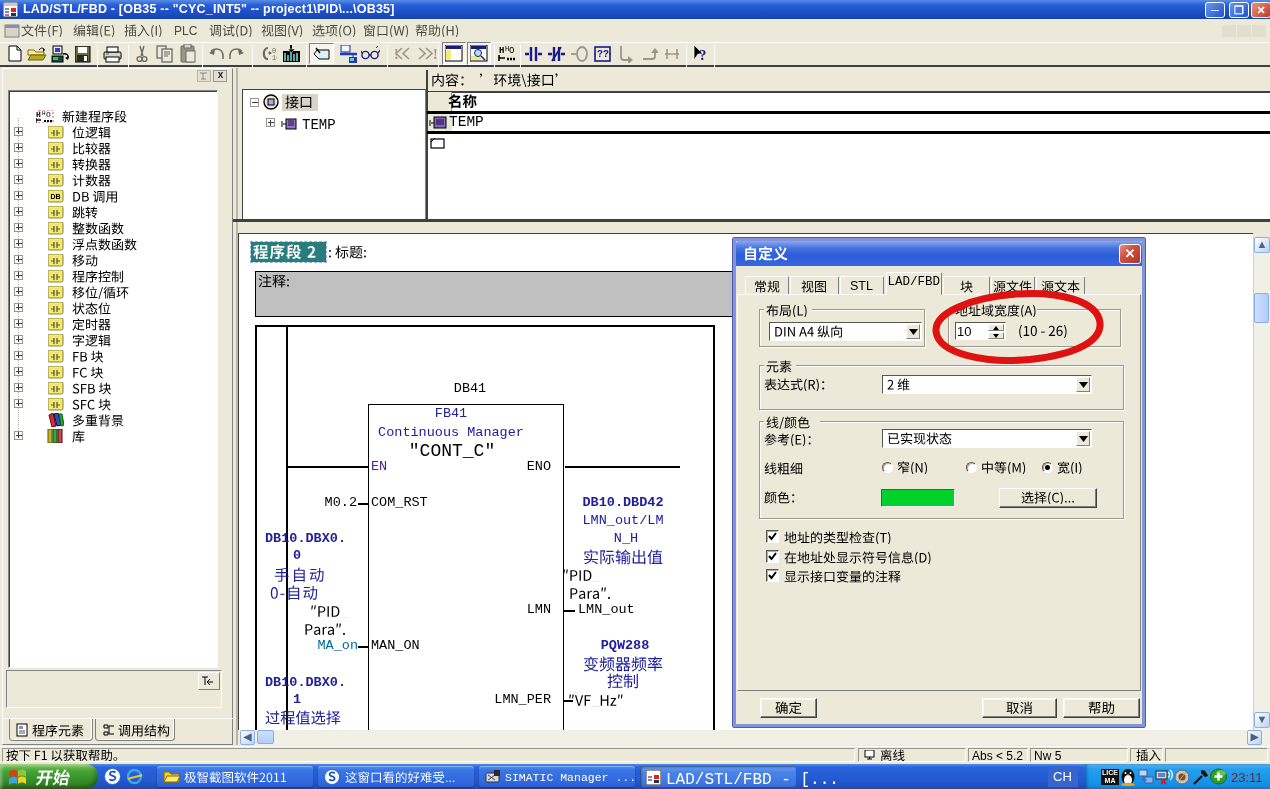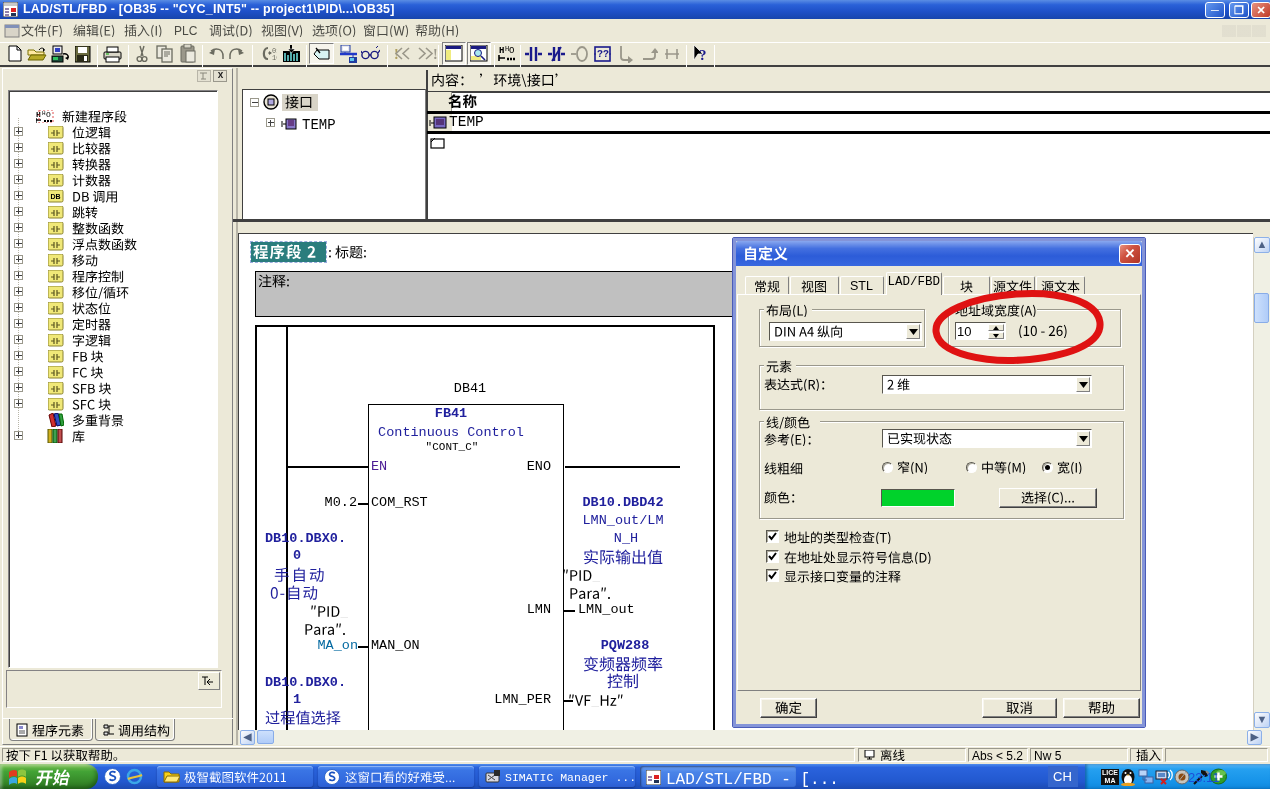--- a/index.html
+++ b/index.html
@@ -704,7 +704,7 @@
 <div class="a" style="left:564px;top:610px;width:11px;height:1.5px;background:#000"></div>
 <div class="a" style="left:564px;top:700px;width:9px;height:1.5px;background:#000"></div>
 <div class="a mono" style="left:470px;top:380.63px;font-size:13.5px;color:#000;transform:translateX(-50%);white-space:pre">DB41</div>
-<div class="a mono" style="left:451px;top:405.63px;font-size:13.5px;color:#20209d;font-weight:bold;transform:translateX(-50%);white-space:pre">FB41</div>
+<div class="a mono" style="left:451px;top:405.63px;font-size:13.5px;color:#20209d;font-weight:normal;transform:translateX(-50%);white-space:pre">FB41</div>
 <div class="a mono" style="left:451px;top:424.63px;font-size:13.5px;color:#20209d;transform:translateX(-50%);white-space:pre">Continuous Control</div>
 <div class="a mono" style="left:452px;top:440.63px;font-size:11px;color:#000;transform:translateX(-50%);white-space:pre">″CONT_C″</div>
 <div class="a mono" style="left:371px;top:458.63px;font-size:13.5px;color:#4c1d95;white-space:pre">EN</div>

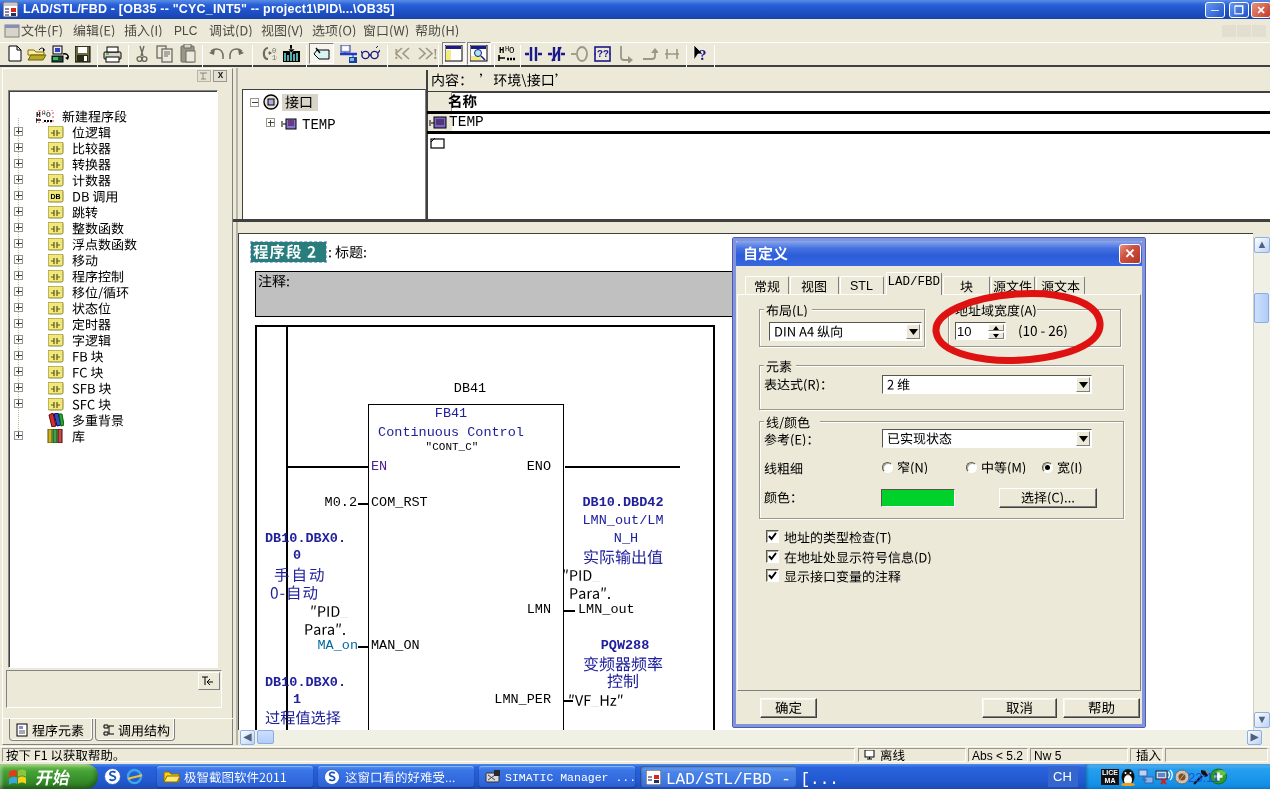--- a/index.html
+++ b/index.html
@@ -705,7 +705,7 @@
 <div class="a" style="left:564px;top:700px;width:9px;height:1.5px;background:#000"></div>
 <div class="a mono" style="left:470px;top:380.63px;font-size:13.5px;color:#000;transform:translateX(-50%);white-space:pre">DB41</div>
 <div class="a mono" style="left:451px;top:405.63px;font-size:13.5px;color:#20209d;font-weight:normal;transform:translateX(-50%);white-space:pre">FB41</div>
-<div class="a mono" style="left:451px;top:424.63px;font-size:13.5px;color:#20209d;transform:translateX(-50%);white-space:pre">Continuous Control</div>
+<div class="a mono" style="left:451px;top:424.63px;font-size:13.5px;color:#20209d;transform:translateX(-50%);white-space:pre">Continuous Manager</div>
 <div class="a mono" style="left:452px;top:440.63px;font-size:11px;color:#000;transform:translateX(-50%);white-space:pre">″CONT_C″</div>
 <div class="a mono" style="left:371px;top:458.63px;font-size:13.5px;color:#4c1d95;white-space:pre">EN</div>
 <div class="a mono" style="left:551px;top:458.63px;font-size:13.5px;color:#000000;transform:translateX(-100%);white-space:pre">ENO</div>

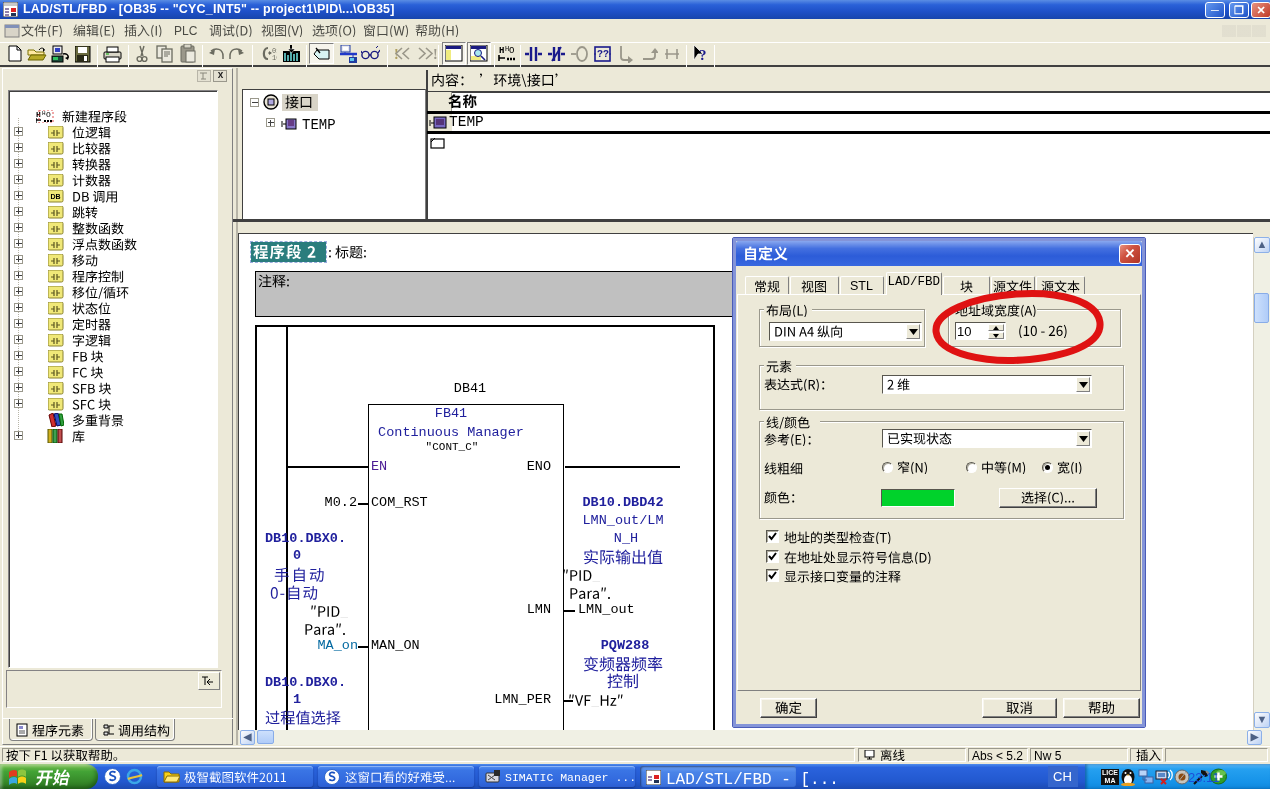--- a/index.html
+++ b/index.html
@@ -706,7 +706,7 @@
 <div class="a mono" style="left:470px;top:380.63px;font-size:13.5px;color:#000;transform:translateX(-50%);white-space:pre">DB41</div>
 <div class="a mono" style="left:451px;top:405.63px;font-size:13.5px;color:#20209d;font-weight:normal;transform:translateX(-50%);white-space:pre">FB41</div>
 <div class="a mono" style="left:451px;top:424.63px;font-size:13.5px;color:#20209d;transform:translateX(-50%);white-space:pre">Continuous Manager</div>
-<div class="a mono" style="left:452px;top:440.63px;font-size:11px;color:#000;transform:translateX(-50%);white-space:pre">″CONT_C″</div>
+<div class="a mono" style="left:452px;top:440.63px;font-size:18px;color:#000;transform:translateX(-50%);white-space:pre">″CONT_C″</div>
 <div class="a mono" style="left:371px;top:458.63px;font-size:13.5px;color:#4c1d95;white-space:pre">EN</div>
 <div class="a mono" style="left:551px;top:458.63px;font-size:13.5px;color:#000000;transform:translateX(-100%);white-space:pre">ENO</div>
 <div class="a mono" style="left:357px;top:494.63px;font-size:13.5px;color:#000;transform:translateX(-100%);white-space:pre">M0.2</div>

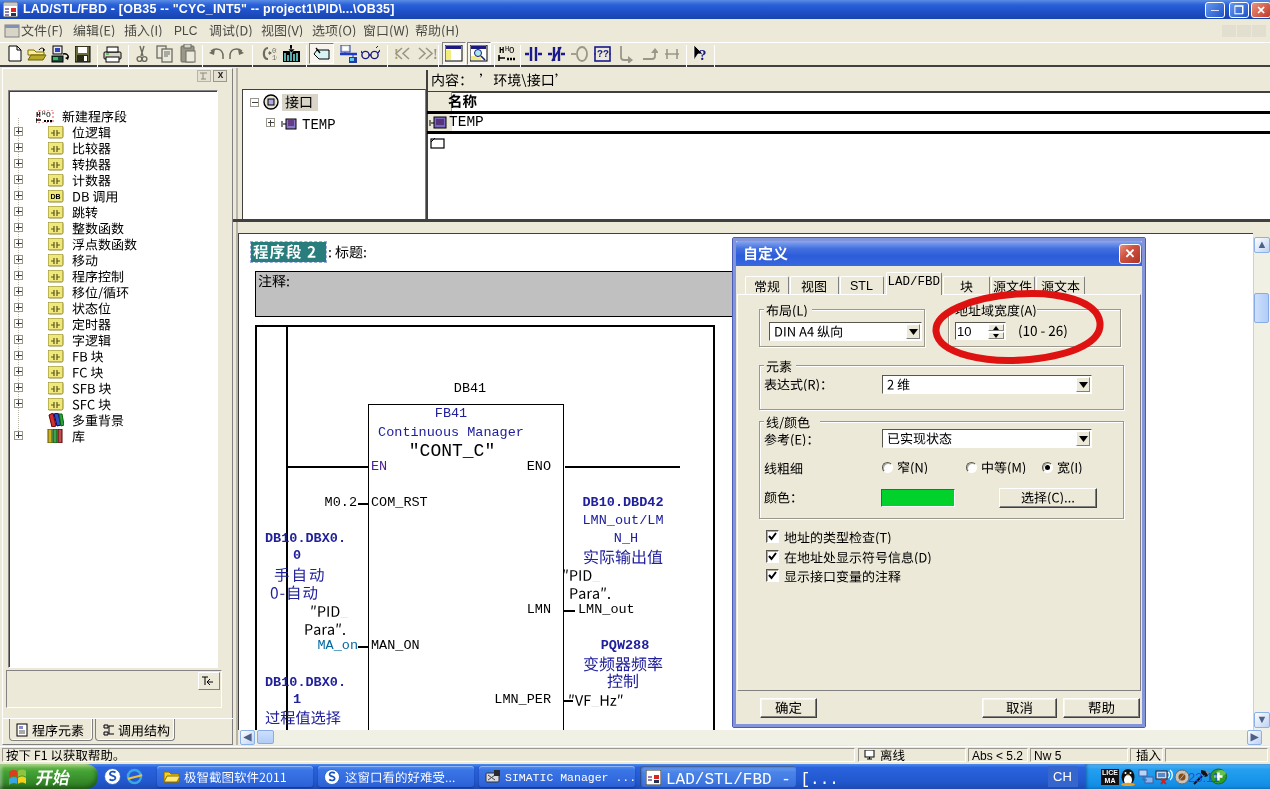--- a/index.html
+++ b/index.html
@@ -1299,5 +1299,5 @@
     <ellipse cx="11" cy="5" rx="5" ry="3" fill="#7ed060" opacity=".7"></ellipse>
     <path d="M8.5 4.5v8M4.5 8.5h8" stroke="#fff" stroke-width="2.4"></path>
   </svg>
-<div class="a" style="left:1188px;top:770px;font-size:13px;color:#1d4ed8">23:11</div>
+<div class="a" style="left:1231px;top:770px;font-size:13px;color:#7f1d1d">23:11</div>
 </body></html>

